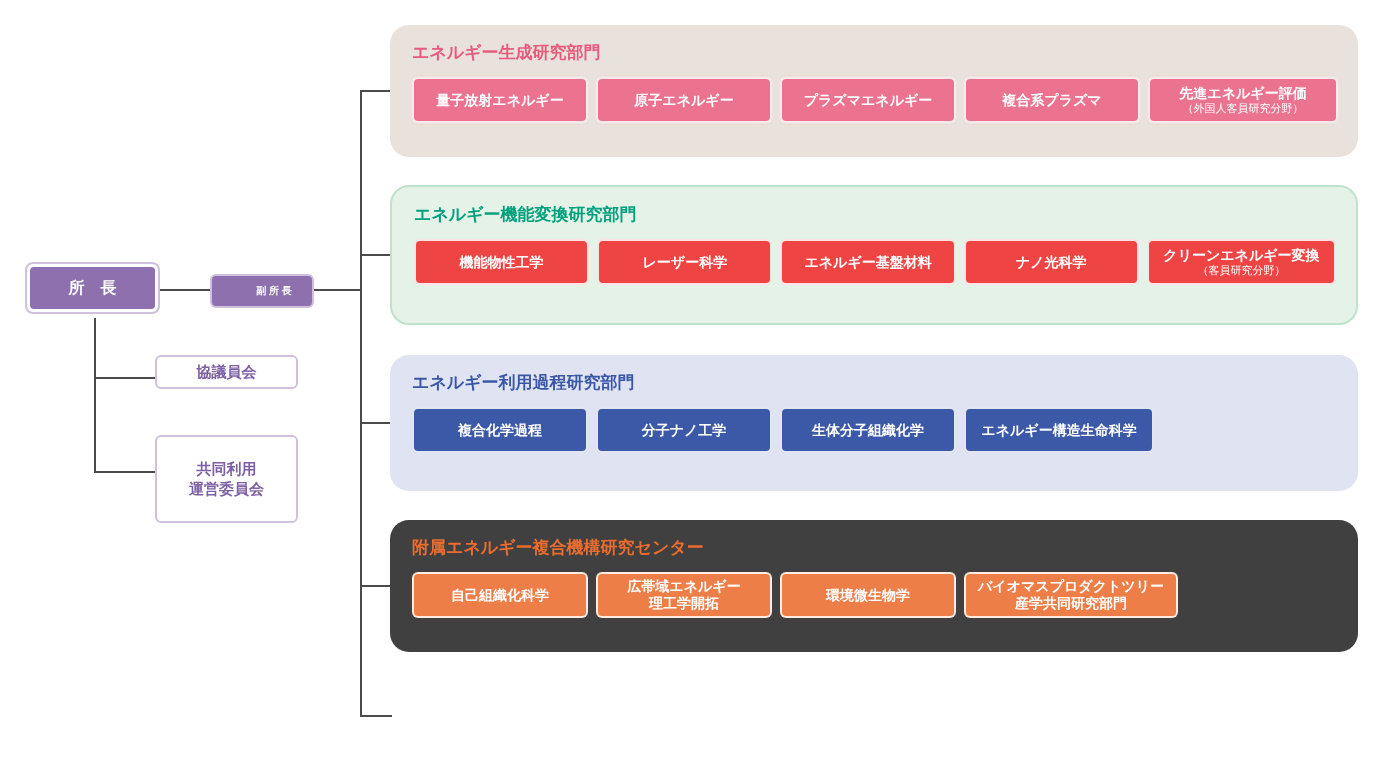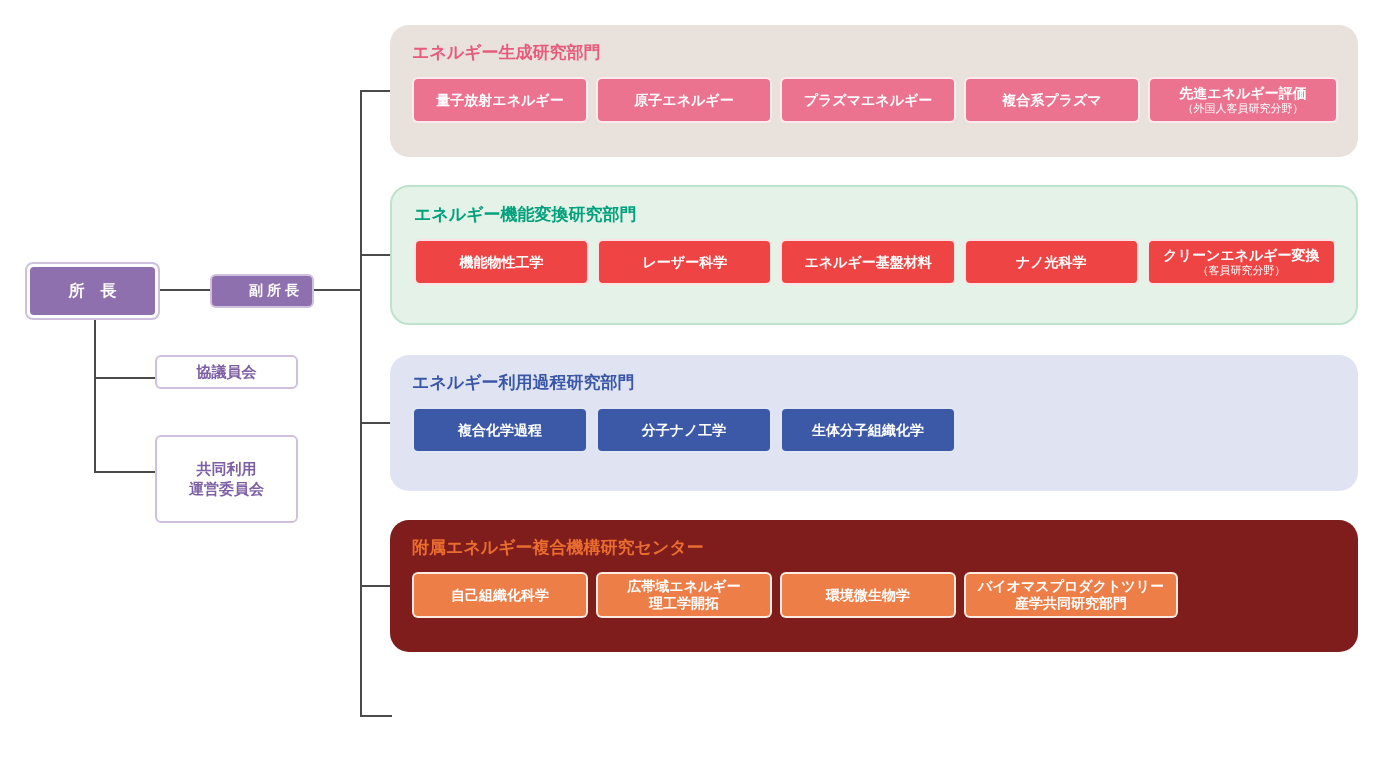--- a/index.html
+++ b/index.html
@@ -17,7 +17,7 @@
 
   
   .director-outer {
-    position: absolute; left: 25px; top: 262px; width: 135px; height: 58px;
+    position: absolute; left: 25px; top: 262px; width: 135px; height: 52px;
     box-sizing: border-box; background: #ffffff;
     border: 2px solid #cfc0de; border-radius: 8px; padding: 3px;
   }

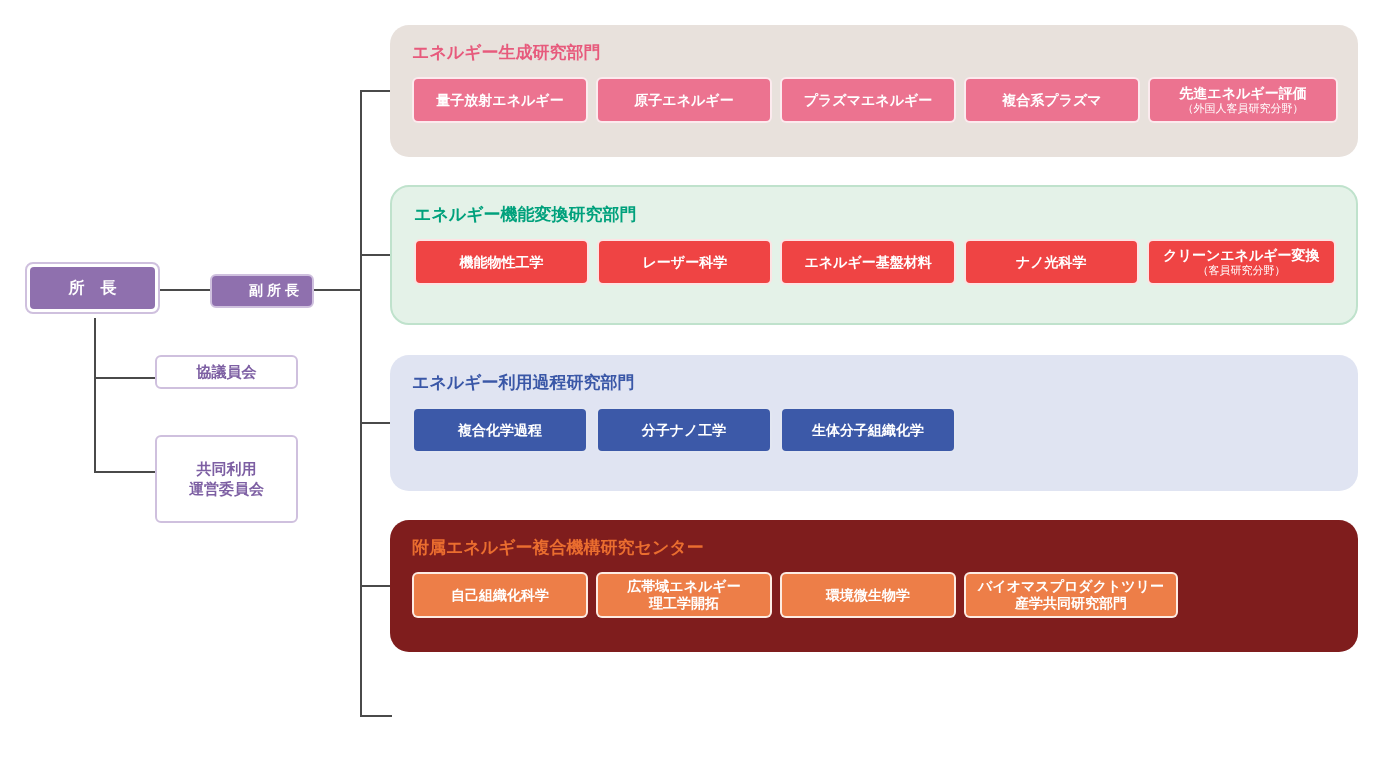--- a/index.html
+++ b/index.html
@@ -32,7 +32,7 @@
     box-sizing: border-box; background: #8f70ae;
     border: 2px solid #cfc0de; border-radius: 6px;
     display: flex; align-items: center; justify-content: center;
-    color: #ffffff; font-weight: bold; font-size: 14px; padding-left: 24px;
+    color: #ffffff; font-weight: bold; font-size: 10px; padding-left: 24px;
   }
   .committee {
     position: absolute; left: 155px; width: 143px;

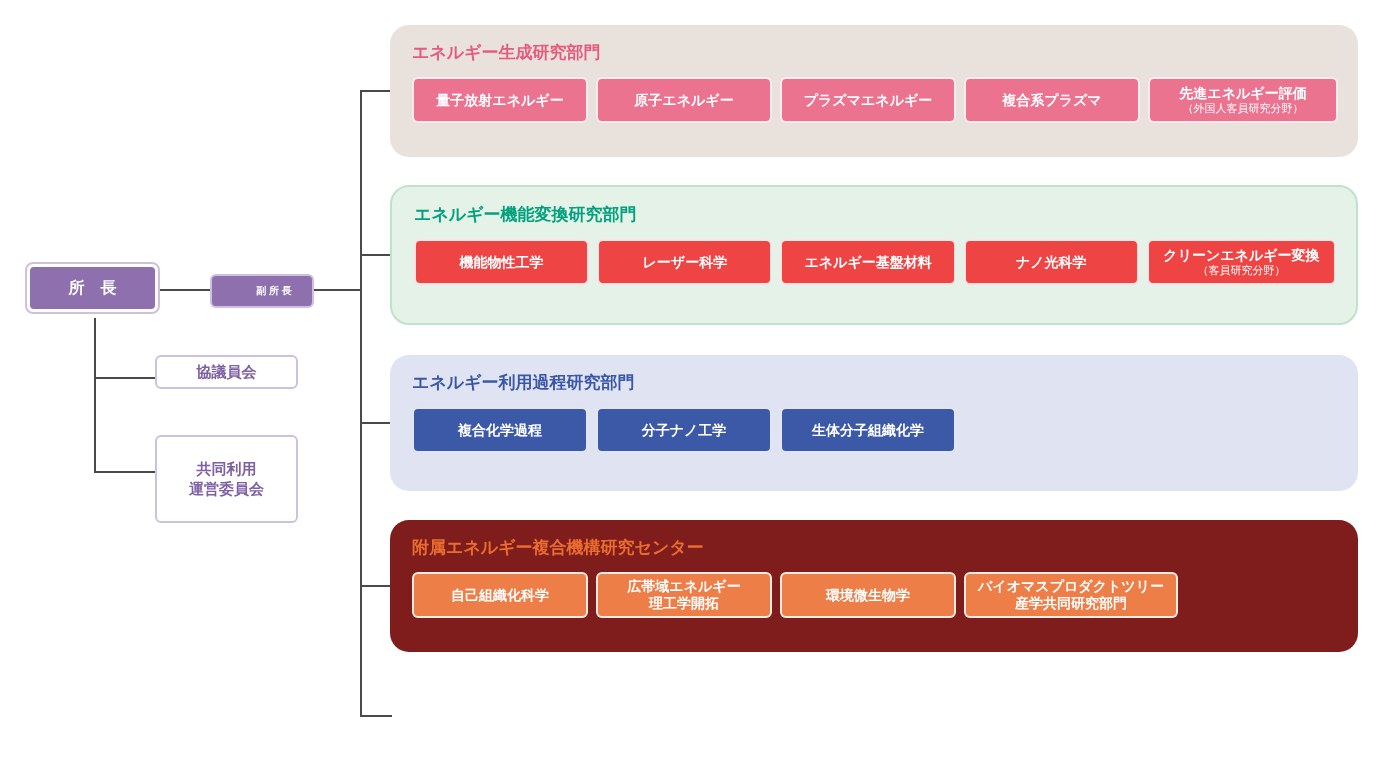--- a/index.html
+++ b/index.html
@@ -169,6 +169,9 @@
       <div class="item">
         <span class="main">生体分子組織化学</span>
       </div>
+      <div class="item wide">
+        <span class="main">エネルギー構造生命科学</span>
+      </div>
     </div>
   </section>
 

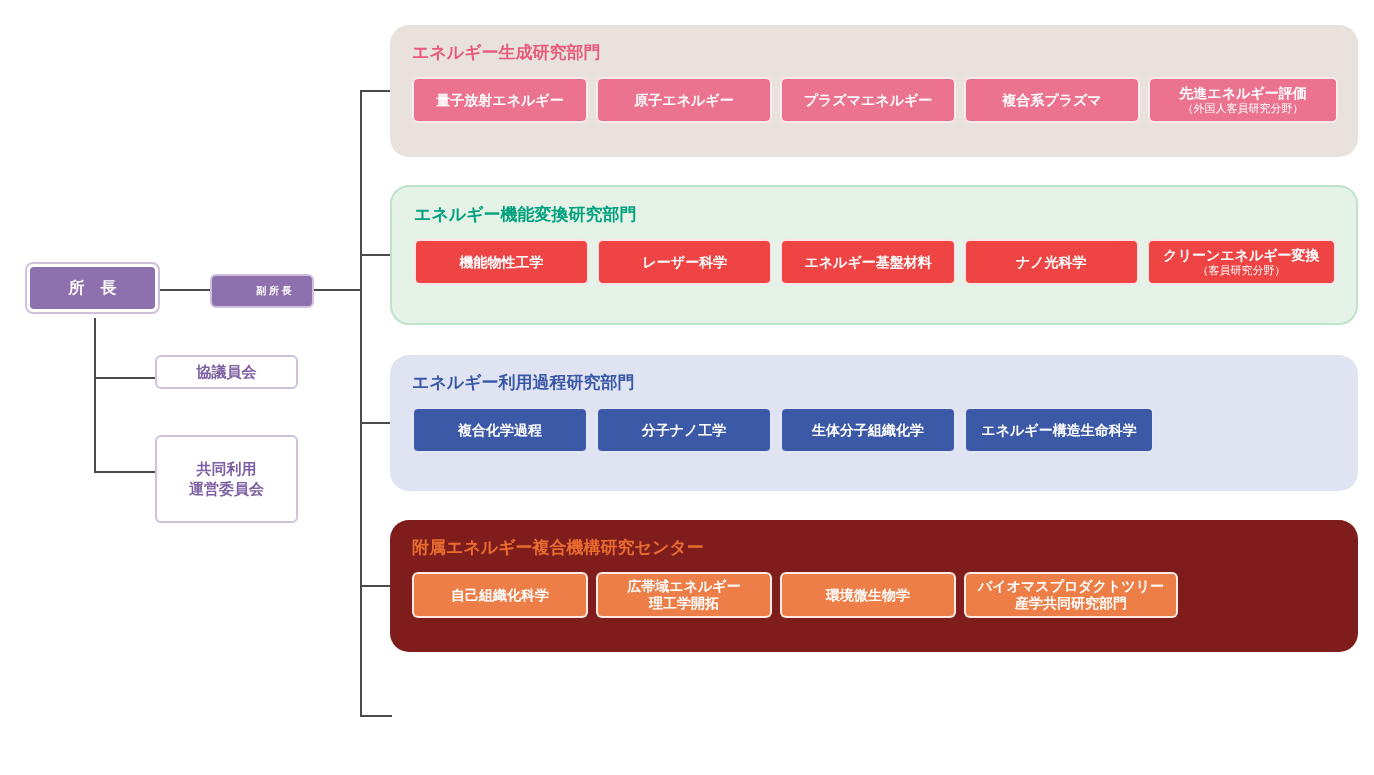--- a/index.html
+++ b/index.html
@@ -78,7 +78,7 @@
   .p3 .panel-title { color: #3a57a7; }
   .p3 .item { background: #3c59a8; }
 
-  .p4 { top: 520px; height: 132px; background: #7f1d1d; }
+  .p4 { top: 520px; height: 132px; background: #404040; }
   .p4 .panel-title { color: #ea6d2f; }
   .p4 .item { background: #ed7e48; }
 

